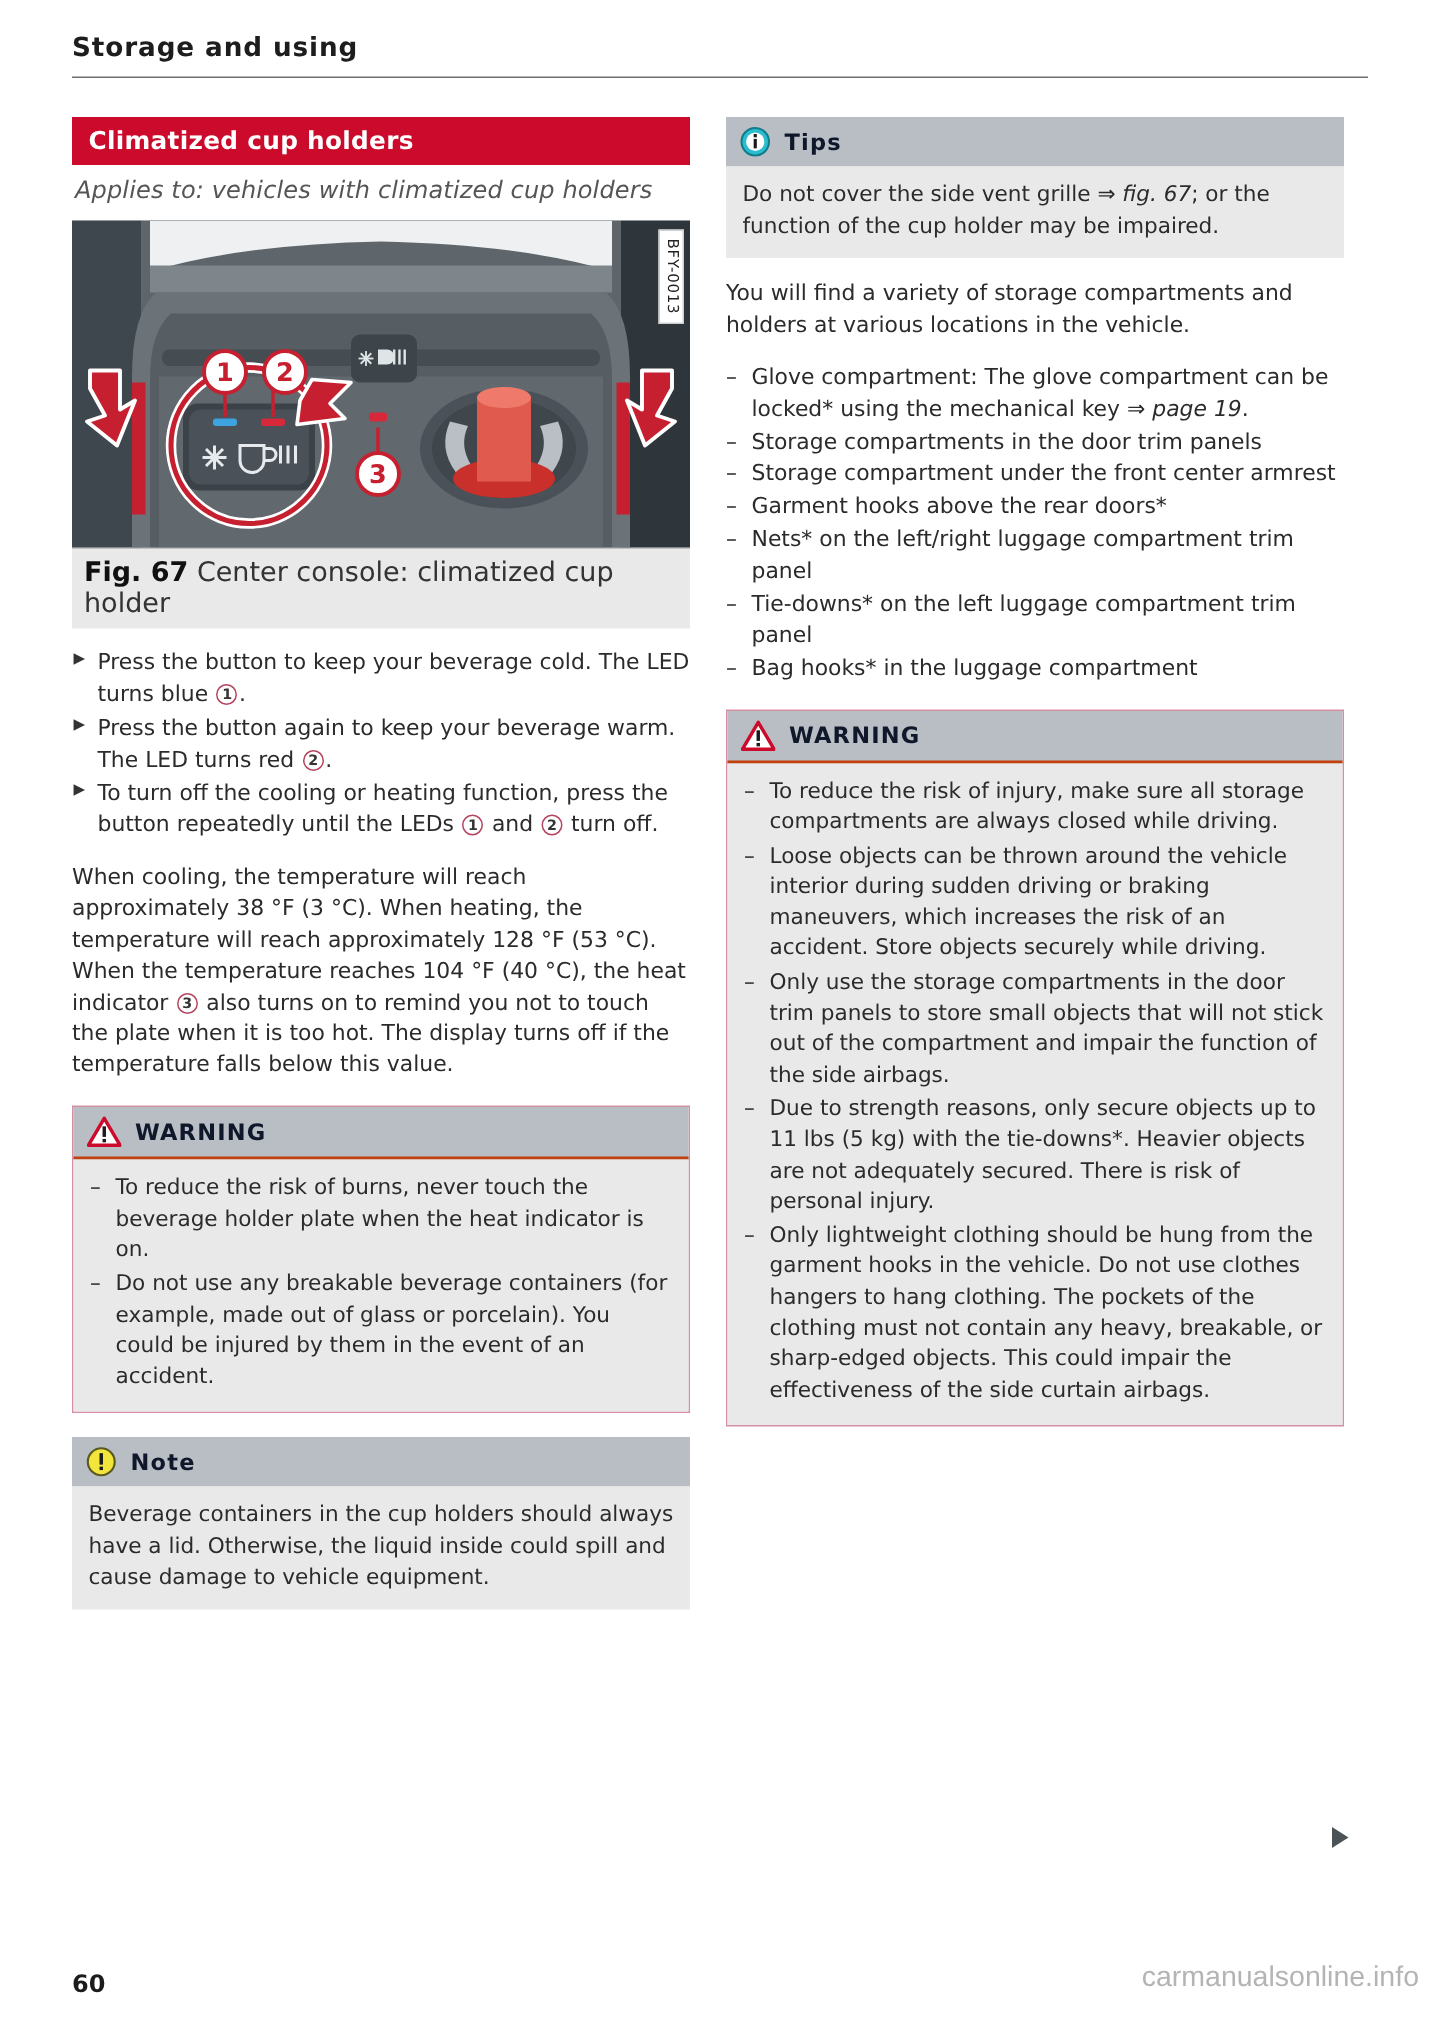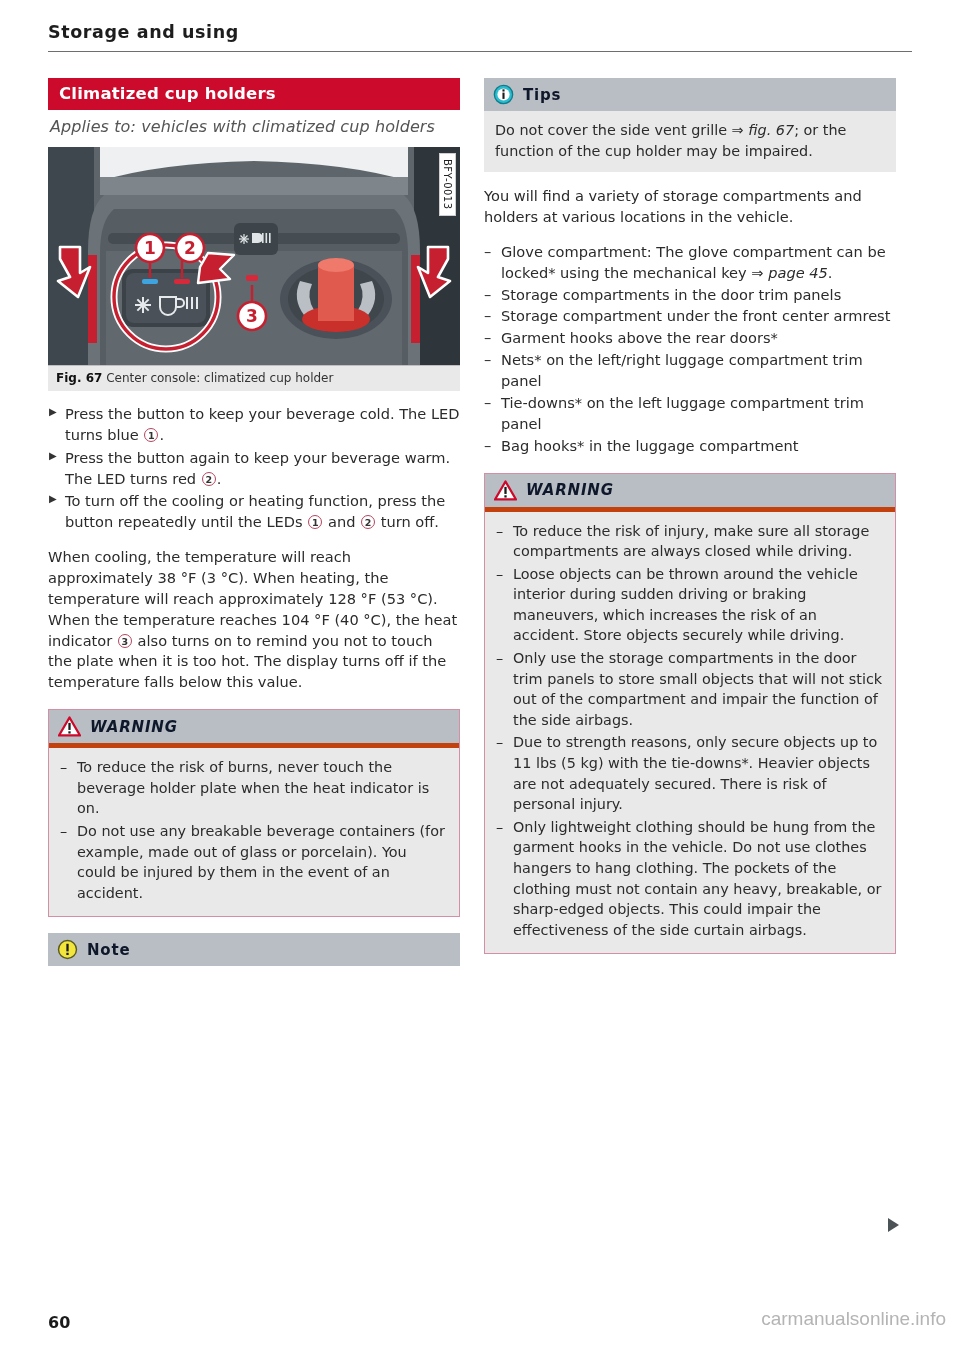--- a/index.html
+++ b/index.html
@@ -359,7 +359,7 @@
   <div class="para">You will find a variety of storage compartments and holders at various locations in the vehicle.</div>
 
   <div class="dash-list" id="storage-items">
-      <div class="dash-item"><span class="mk">–</span>Glove compartment: The glove compartment can be locked* using the mechanical key <i class="xref">⇒ page 45</i>.</div>
+      <div class="dash-item"><span class="mk">–</span>Glove compartment: The glove compartment can be locked* using the mechanical key <i class="xref">⇒ page 19</i>.</div>
       <div class="dash-item"><span class="mk">–</span>Storage compartments in the door trim panels</div>
       <div class="dash-item"><span class="mk">–</span>Storage compartment under the front center armrest</div>
       <div class="dash-item"><span class="mk">–</span>Garment hooks above the rear doors*</div>

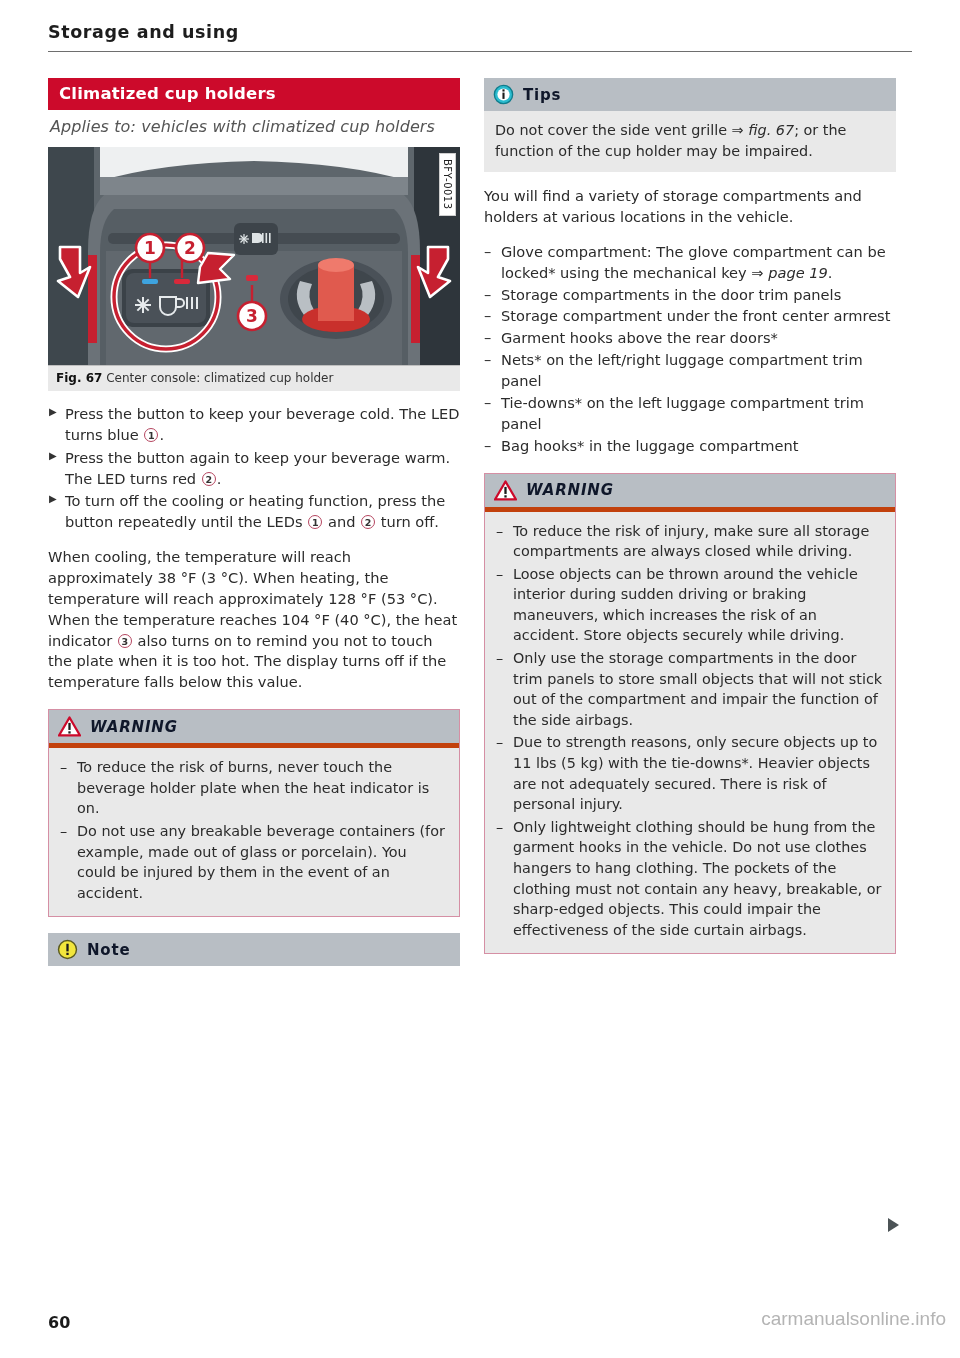--- a/index.html
+++ b/index.html
@@ -65,7 +65,7 @@
   .fig-caption {
     background: #e9e9e9;
     border-top: 1px solid #bfbfbf;
-    font-size: 12px;
+    font-size: 18px;
     padding: 5px 8px 6px 8px;
     color: #333;
   }

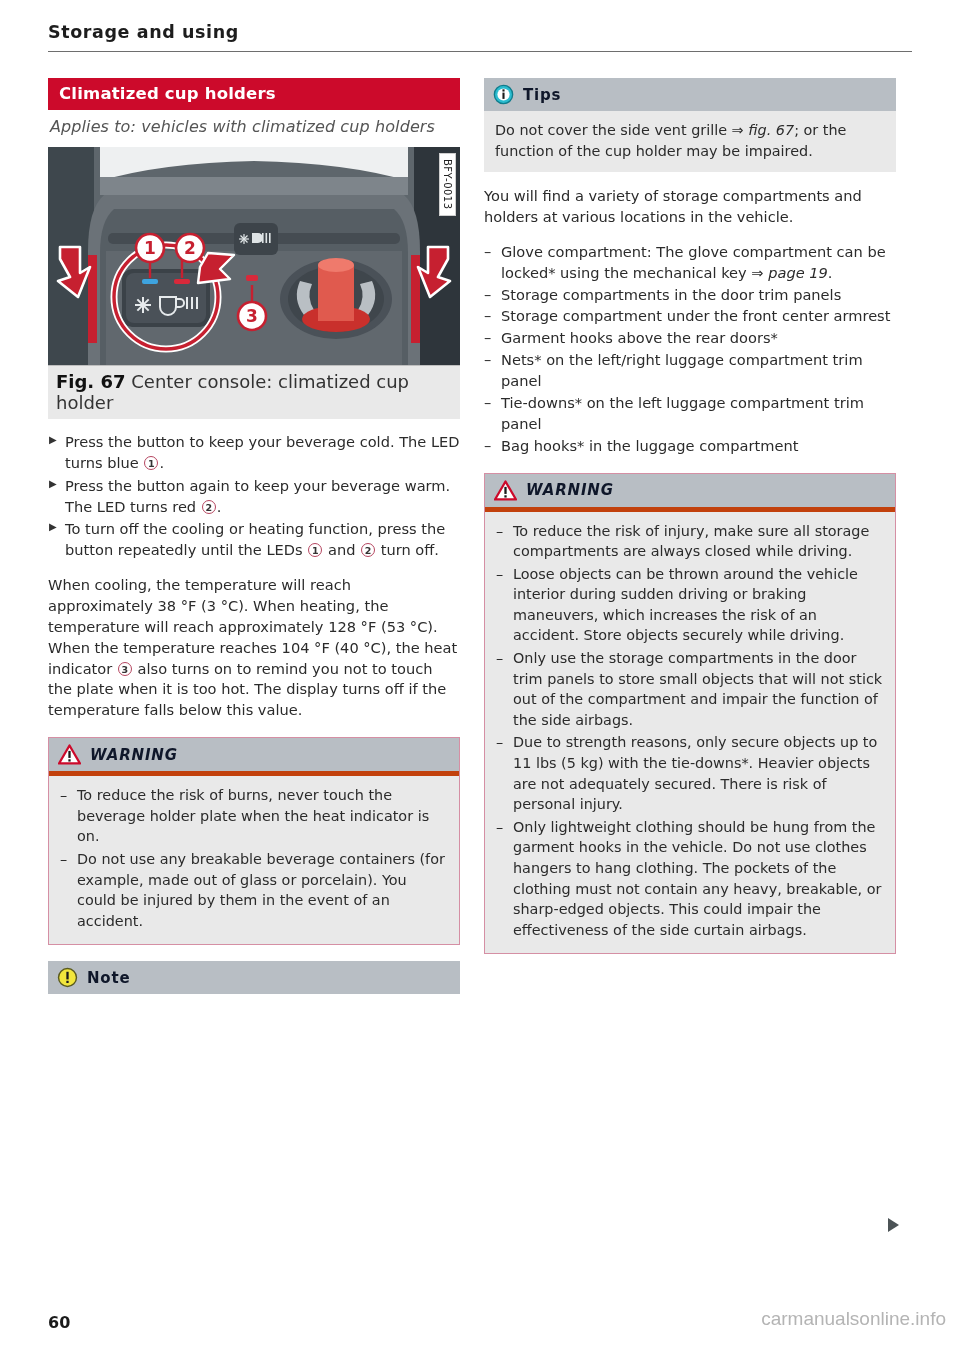--- a/index.html
+++ b/index.html
@@ -146,7 +146,7 @@
   .callout-body .dash-item { margin-bottom: 2px; font-size: 14.4px; }
   .callout-body .ctext { font-size: 14.4px; line-height: 1.43; }
   .callout.warning { border: 1.4px solid #d58fa4; }
-  .callout.warning .callout-head { border-bottom: 5px solid #c2410c; font-style: italic; }
+  .callout.warning .callout-head { border-bottom: 2px solid #c2410c; }
   .callout.note .callout-head, .callout.tips .callout-head { }
 
   

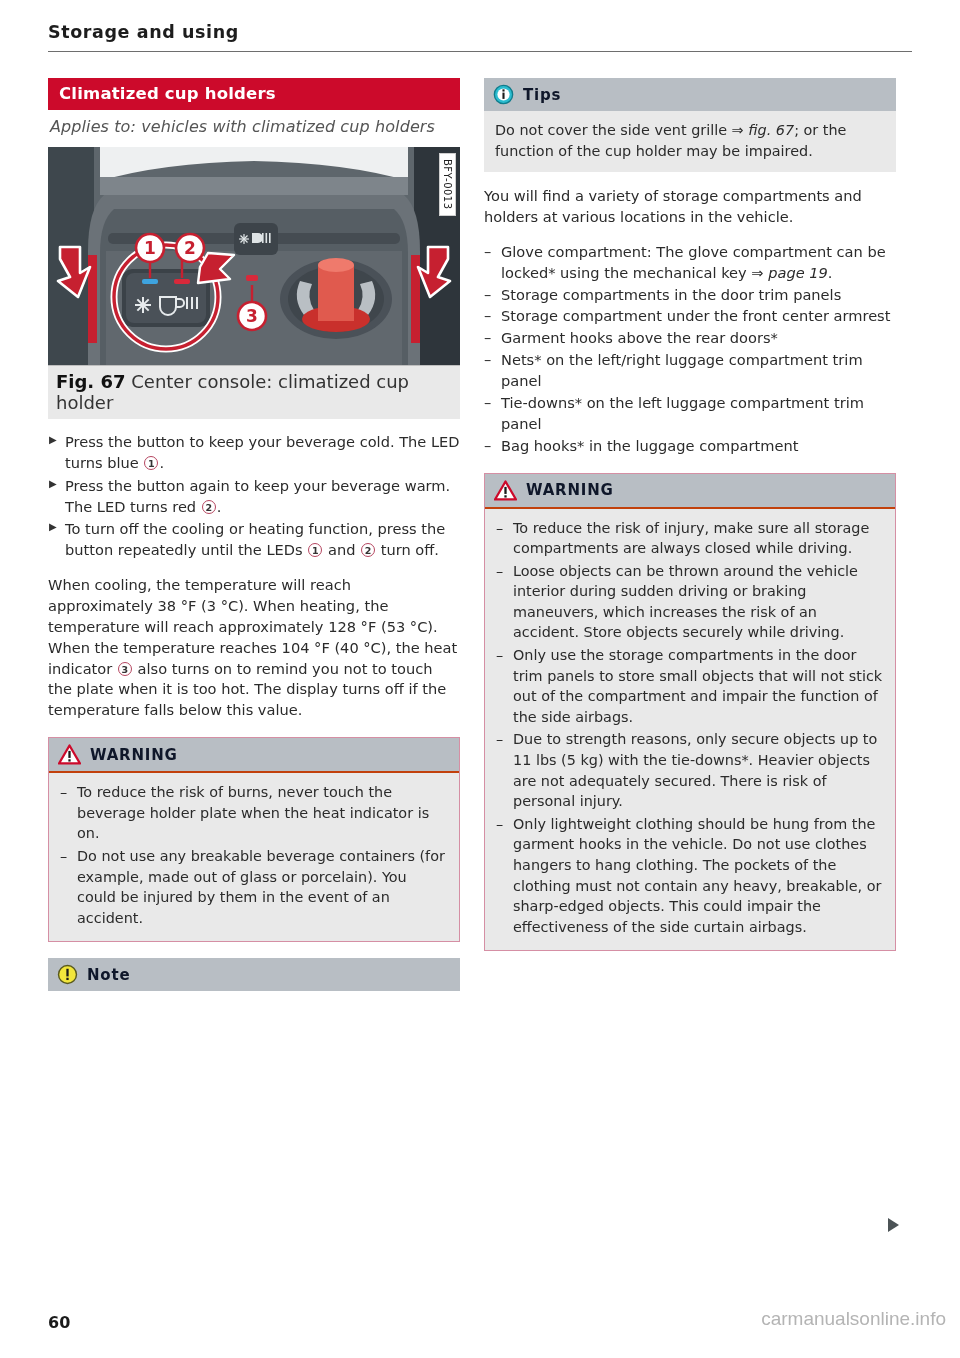--- a/index.html
+++ b/index.html
@@ -332,6 +332,9 @@
       </span>
       <span>Note</span>
     </div>
+    <div class="callout-body">
+      <div class="ctext">Beverage containers in the cup holders should always have a lid. Otherwise, the liquid inside could spill and cause damage to vehicle equipment.</div>
+    </div>
   </div>
 
 </div>

